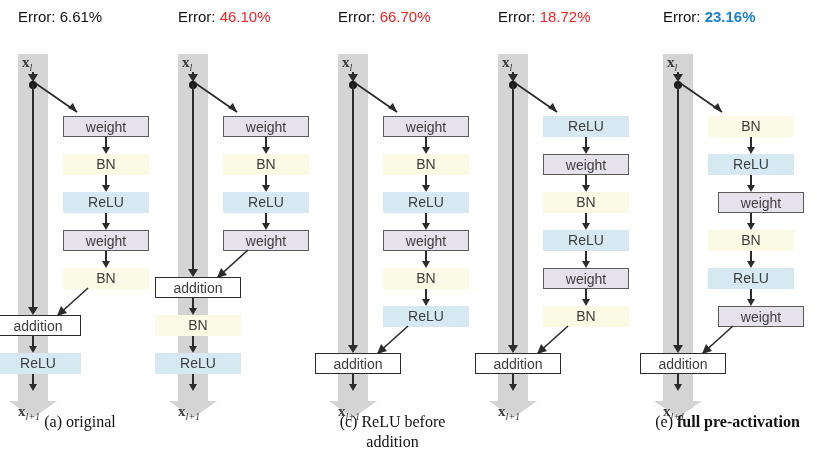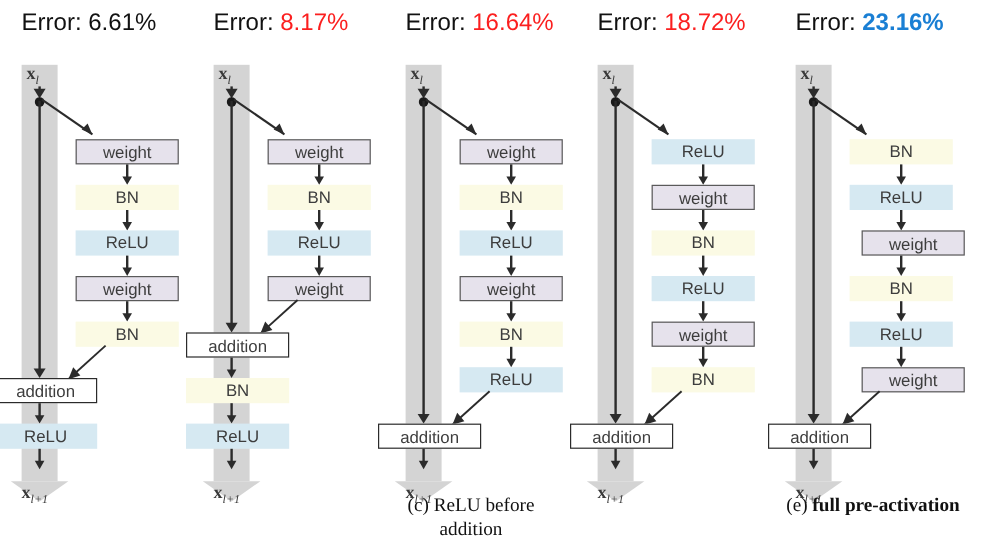--- a/index.html
+++ b/index.html
@@ -9,7 +9,7 @@
   #figure{position:relative;width:825px;height:462px;}
 
   
-  .err{position:absolute;top:8px;font-size:20px;color:#111;white-space:nowrap;}
+  .err{position:absolute;top:8px;font-size:15px;color:#111;white-space:nowrap;}
   .err .lbl{color:#111;}
   .err .val{color:#111;}
   .err.red .val{color:#fb1f1f;}

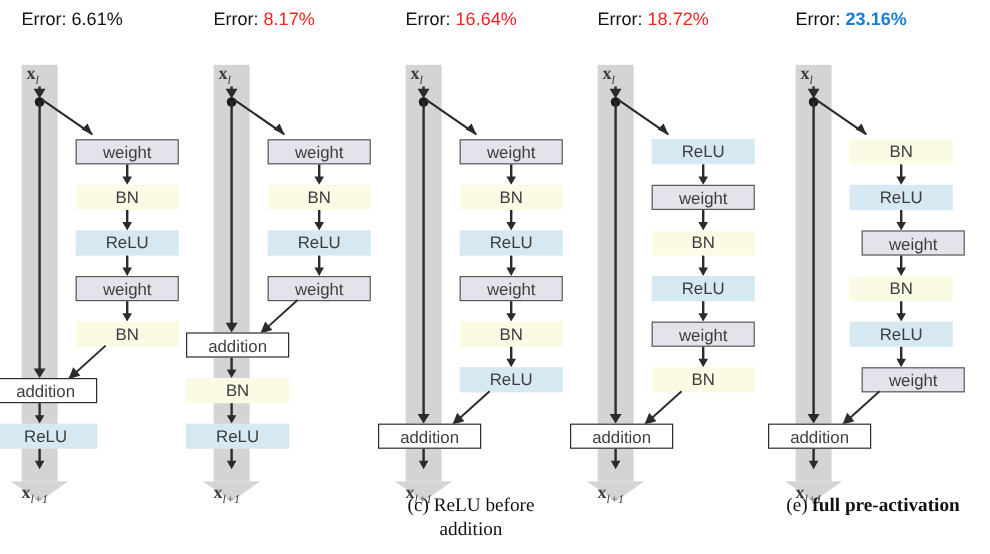--- a/index.html
+++ b/index.html
@@ -100,7 +100,7 @@
       <div class="conn" style="left: 32px; top: 328px; height: 11px;"></div>
       <div class="conn-head" style="left: 28.5px; top: 338px;"></div>
     </div>
-    <div class="err red" style="left: 178px;"><span class="lbl">Error:</span> <span class="val">8.17%</span></div>
+    <div class="err red" style="left: 178px;"><span class="lbl">Error:</span> <span class="val">46.10%</span></div>
     <div class="col" style="left: 160px;">
       <div class="hw" style="left: 18px; height: 347px;"></div>
       <div class="hw-head" style="left: 9px; top: 355px;"></div>

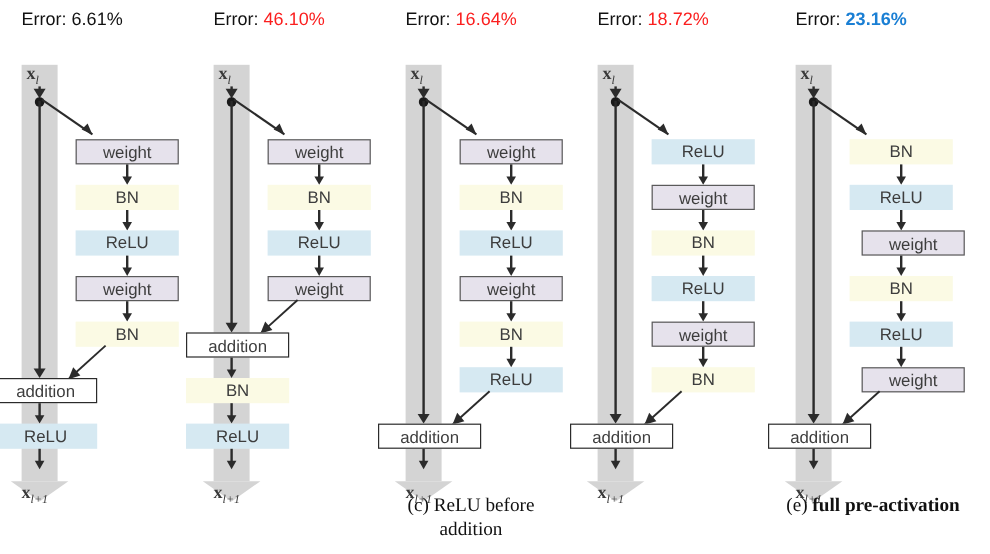--- a/index.html
+++ b/index.html
@@ -139,7 +139,7 @@
       <div class="conn" style="left: 32px; top: 328px; height: 11px;"></div>
       <div class="conn-head" style="left: 28.5px; top: 338px;"></div>
     </div>
-    <div class="err red" style="left: 338px;"><span class="lbl">Error:</span> <span class="val">16.64%</span></div>
+    <div class="err red" style="left: 338px;"><span class="lbl">Error:</span> <span class="val">66.70%</span></div>
     <div class="col" style="left: 320px;">
       <div class="hw" style="left: 18px; height: 347px;"></div>
       <div class="hw-head" style="left: 9px; top: 355px;"></div>

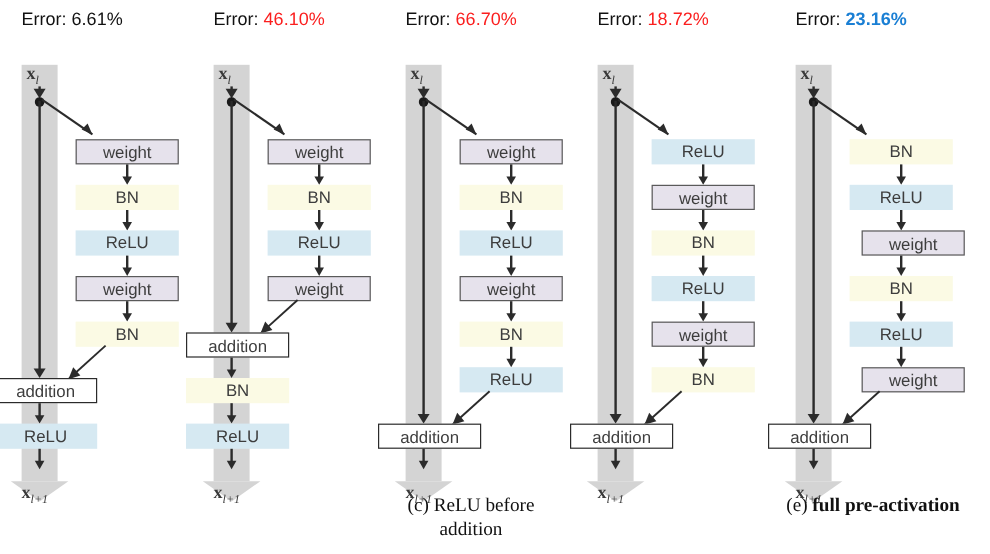--- a/index.html
+++ b/index.html
@@ -100,6 +100,7 @@
       <div class="conn" style="left: 32px; top: 328px; height: 11px;"></div>
       <div class="conn-head" style="left: 28.5px; top: 338px;"></div>
     </div>
+    <div class="cap" style="left: 0px; width: 160px; top: 412px;"><span>(a)</span><span> original</span></div>
     <div class="err red" style="left: 178px;"><span class="lbl">Error:</span> <span class="val">46.10%</span></div>
     <div class="col" style="left: 160px;">
       <div class="hw" style="left: 18px; height: 347px;"></div>

